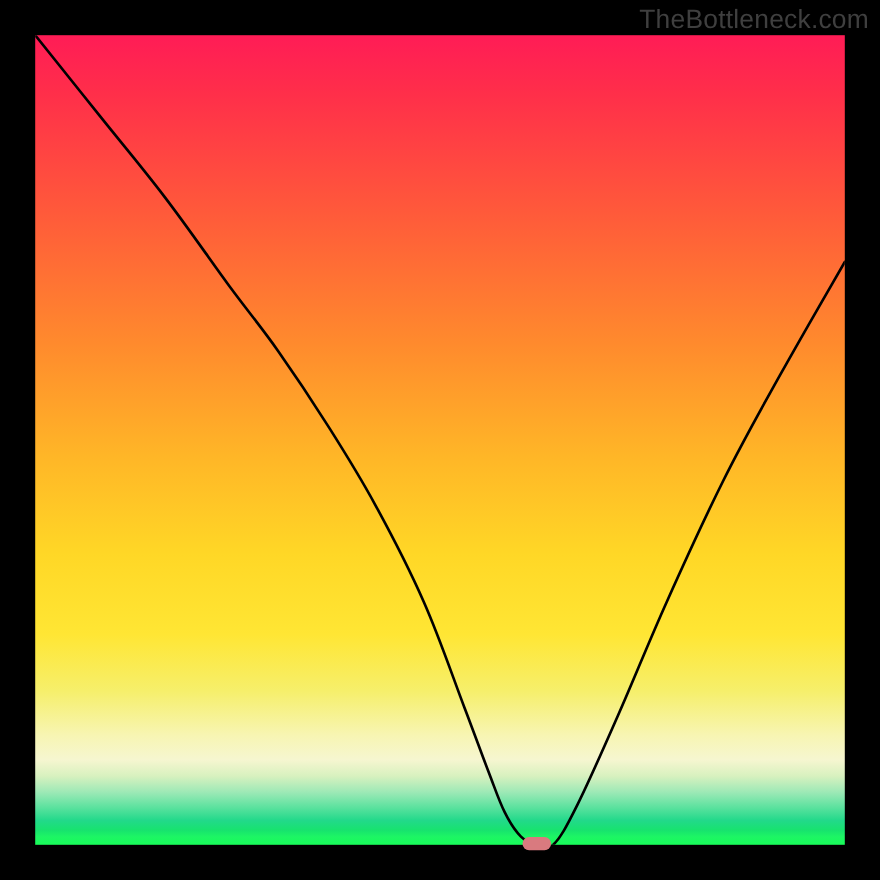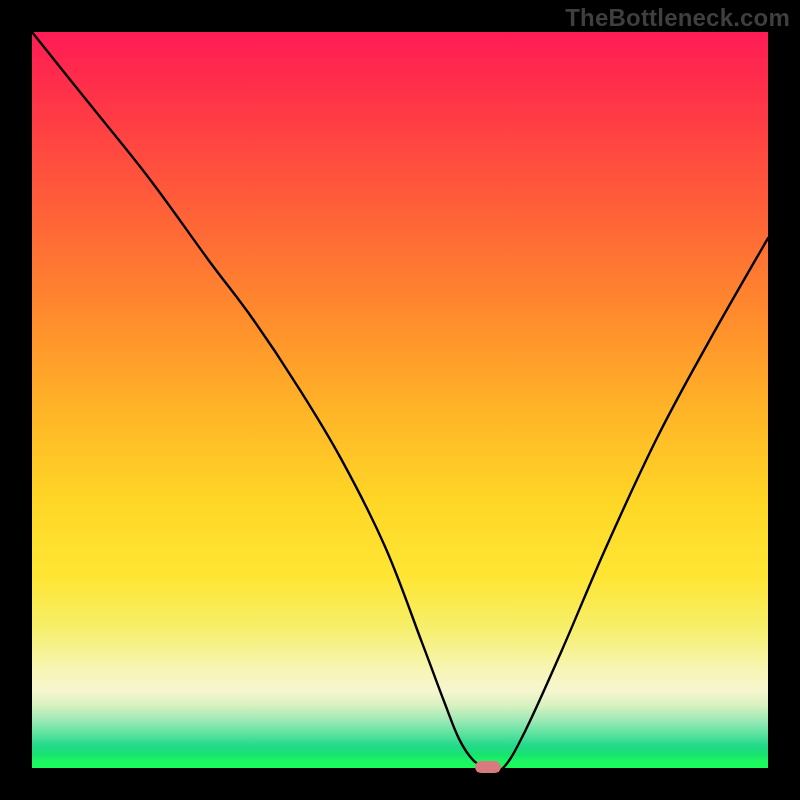--- a/index.html
+++ b/index.html
@@ -23,7 +23,7 @@
     right: 10px;
     color: #3f3f3f;
     font-size: 24px;
-    font-weight: 700;
+    font-weight: 400;
     letter-spacing: 0.2px;
     z-index: 3;
   }

